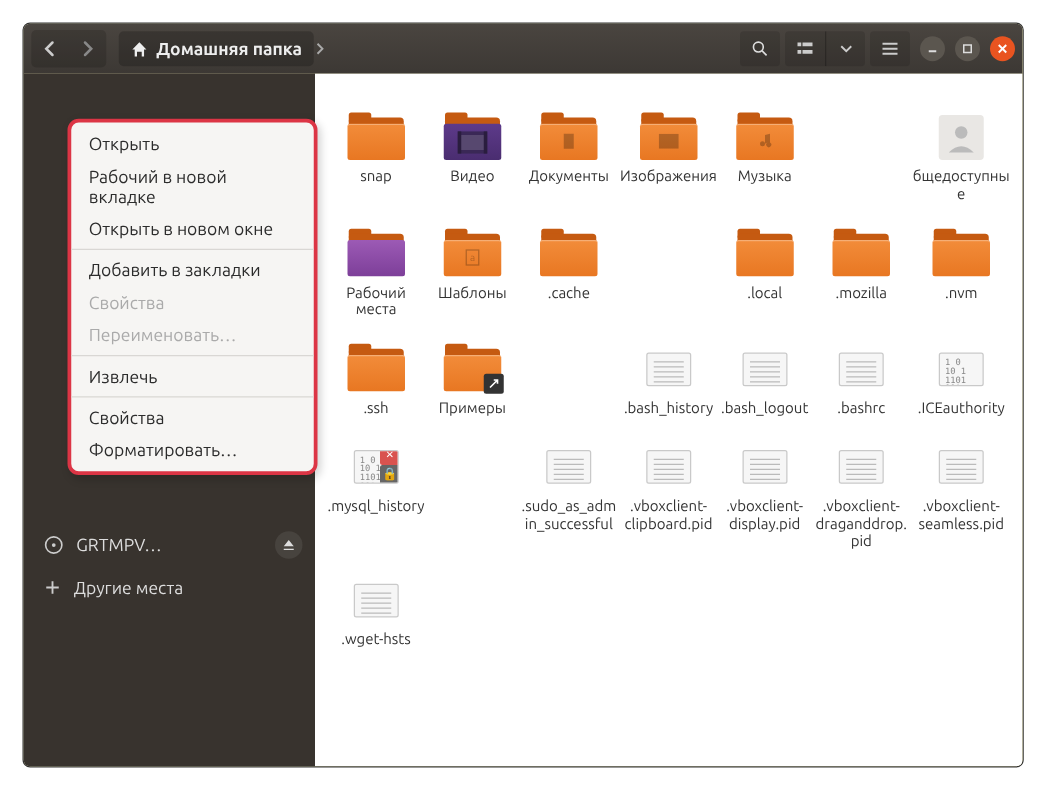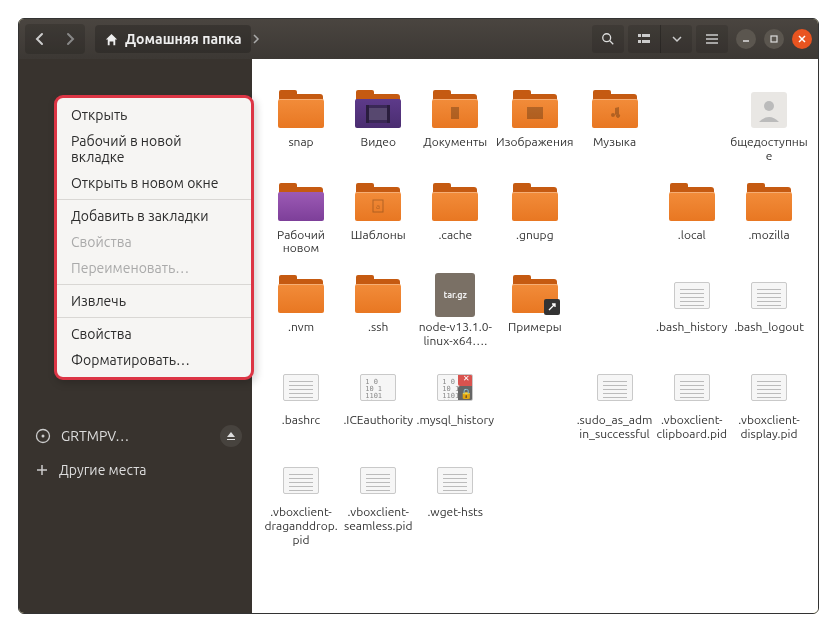--- a/index.html
+++ b/index.html
@@ -261,7 +261,7 @@
                 <div class="purple-front"></div>
               </div>
             </div>
-            <div class="label">Рабочий новом</div>
+            <div class="label">Рабочий места</div>
           </div>
         <div class="item">
             <div class="ic-wrap">

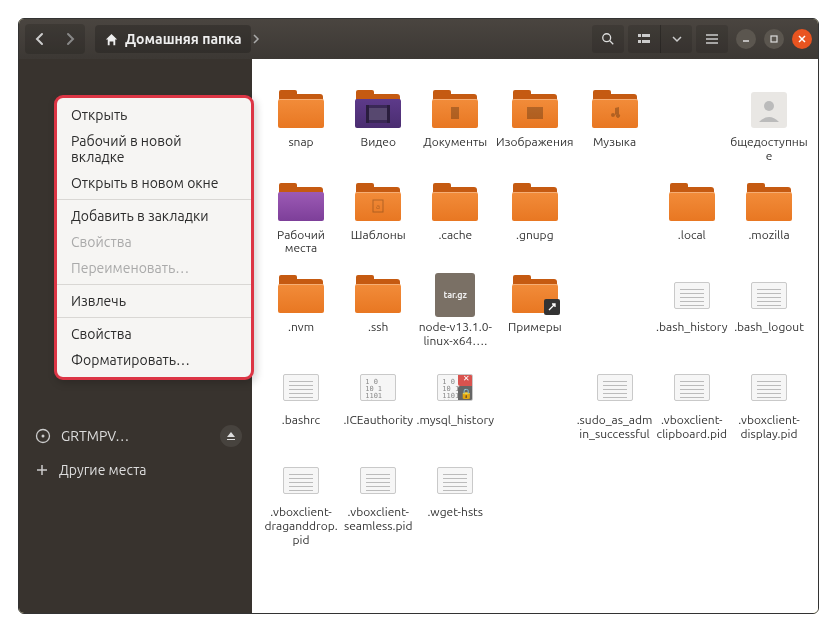--- a/index.html
+++ b/index.html
@@ -289,16 +289,6 @@
             </div>
             <div class="label">.cache</div>
           </div>
-        <div class="item">
-            <div class="ic-wrap">
-              <div class="folder">
-                <div class="folder-tab"></div>
-                <div class="folder-back"></div>
-                <div class="folder-front"></div>
-              </div>
-            </div>
-            <div class="label">.gnupg</div>
-          </div>
         <div style="visibility:hidden"></div>
 
         <div class="item">

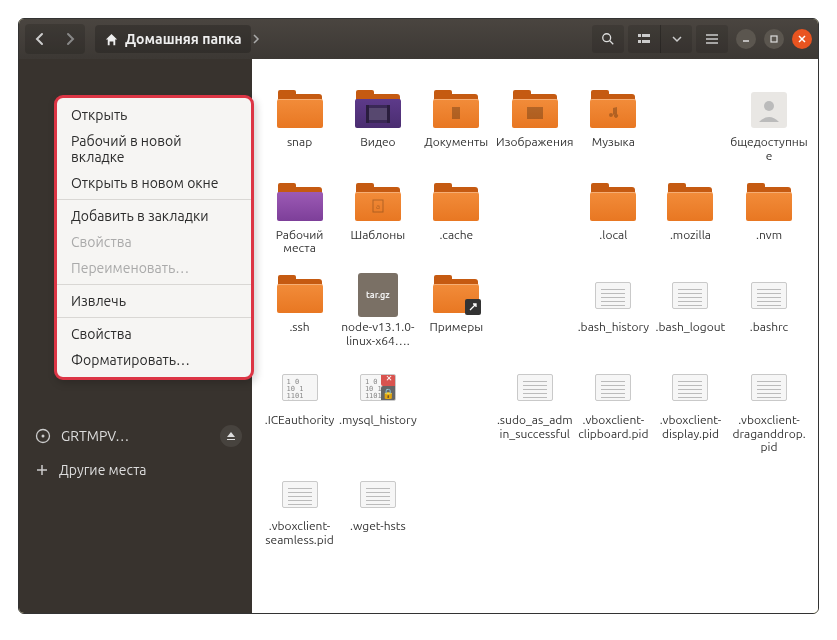--- a/index.html
+++ b/index.html
@@ -333,14 +333,6 @@
           </div>
         <div class="item">
             <div class="ic-wrap">
-              <div class="targz">
-                <span>tar.gz</span>
-              </div>
-            </div>
-            <div class="label">node-v13.1.0-linux-x64….</div>
-          </div>
-        <div class="item">
-            <div class="ic-wrap">
               <div class="folder">
                 <div class="folder-tab"></div>
                 <div class="folder-back"></div>

